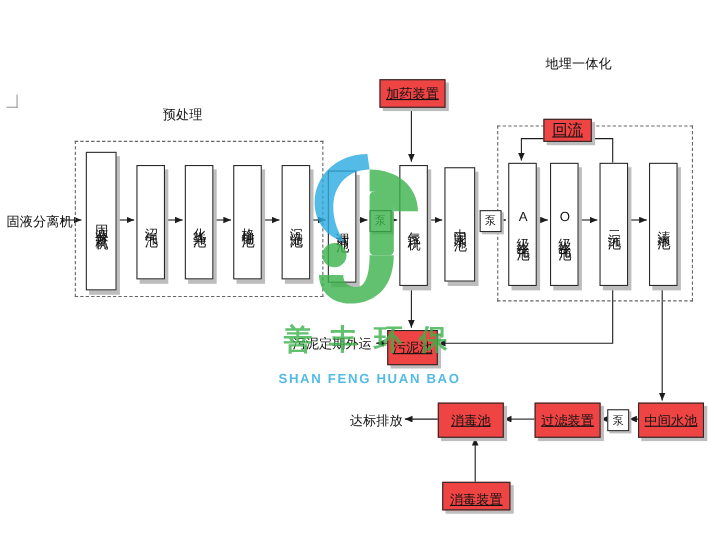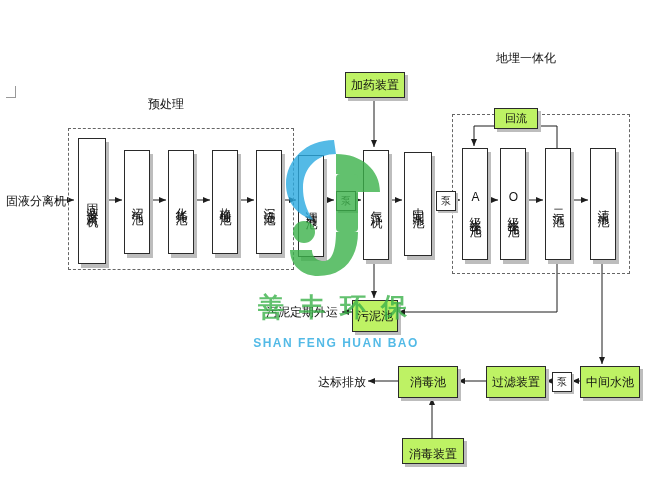--- a/index.html
+++ b/index.html
@@ -12,9 +12,9 @@
         box-shadow:3px 4px 0 #bdbdbd;display:flex;align-items:center;justify-content:center;
         writing-mode:vertical-rl;text-orientation:upright;font-size:12px;letter-spacing:3px;
         z-index:3;}
-  .hbox{position:absolute;background:#bef264;border:1px solid #2a2a2a;
+  .hbox{position:absolute;background:#ef4444;border:1px solid #2a2a2a;
         box-shadow:3px 3px 0 #bdbdbd;display:flex;align-items:center;justify-content:center;
-        font-size:12px;z-index:3;white-space:nowrap;}
+        font-size:12px;z-index:3;white-space:nowrap;text-decoration:underline;}
   .pump{position:absolute;width:18px;height:18px;background:#fff;border:1px solid #2a2a2a;
         box-shadow:2px 2px 0 #bdbdbd;font-size:10px;display:flex;align-items:center;
         justify-content:center;z-index:3;}

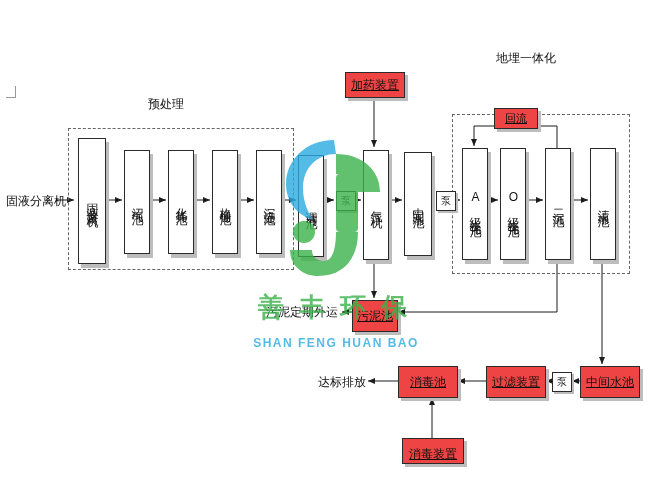--- a/index.html
+++ b/index.html
@@ -87,7 +87,7 @@
   <div class="hbox" style="left:345px;top:72px;width:58px;height:24px;">
     <span>加药装置</span>
   </div>
-  <div class="hbox" style="left:494px;top:108px;width:42px;height:19px;font-size:11px;">
+  <div class="hbox" style="left:494px;top:108px;width:42px;height:19px;font-size:14px;">
     <span>回流</span>
   </div>
   <div class="hbox" style="left:402px;top:438px;width:60px;height:24px;align-items:flex-end;">

